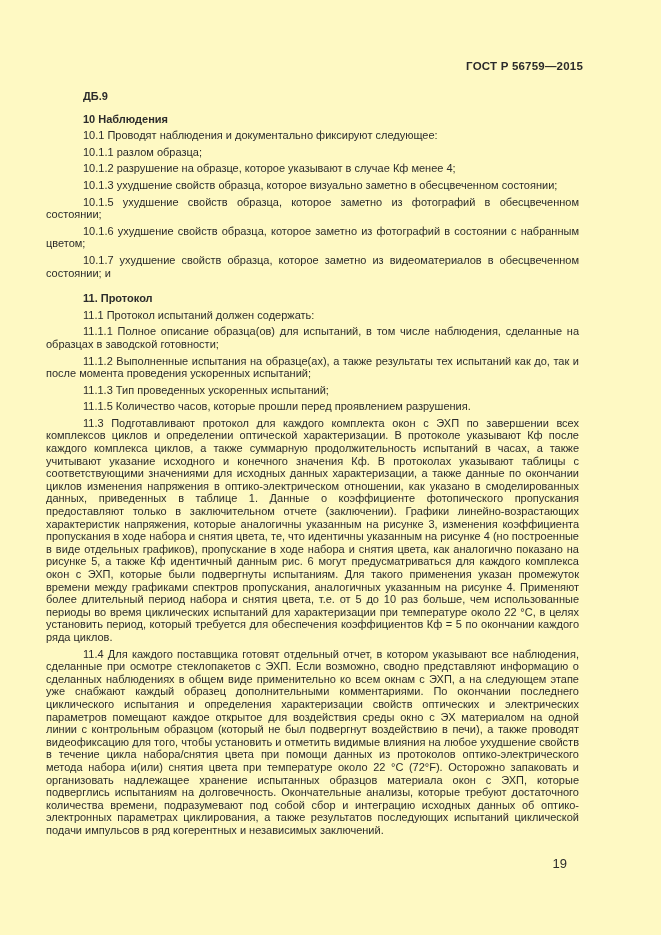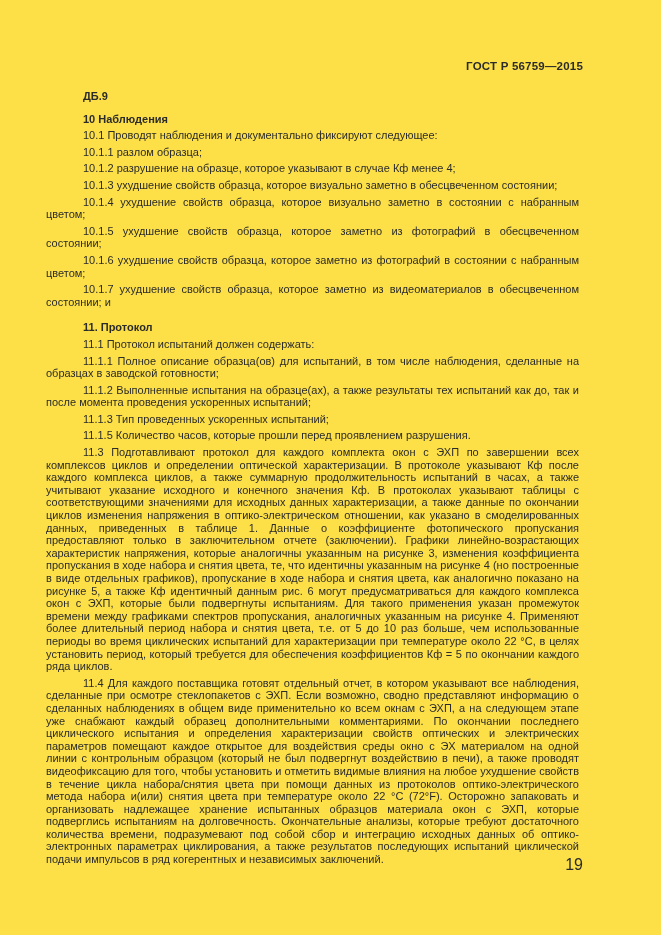--- a/index.html
+++ b/index.html
@@ -11,7 +11,7 @@
     position: relative;
     width: 661px;
     height: 935px;
-    background: #fde047;
+    background: #fef9c3;
     font-family: "Liberation Sans", sans-serif;
     color: #2b2b2b;
     overflow: hidden;

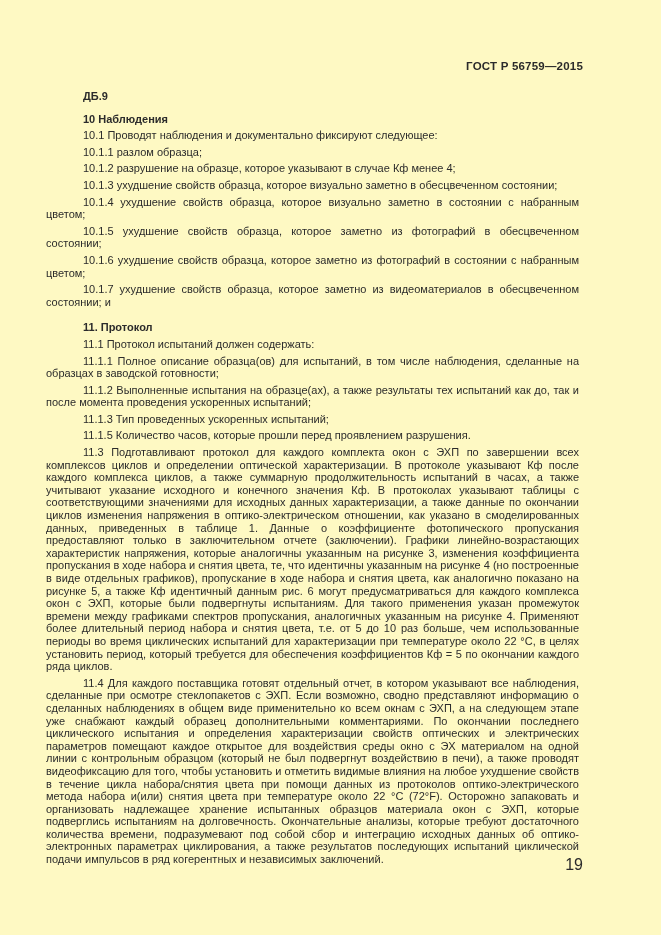--- a/index.html
+++ b/index.html
@@ -65,7 +65,6 @@
     <p>10.1.1 разлом образца;</p>
     <p>10.1.2 разрушение на образце, которое указывают в случае Кф менее 4;</p>
     <p>10.1.3 ухудшение свойств образца, которое визуально заметно в обесцвеченном состоянии;</p>
-    <p>10.1.4 ухудшение свойств образца, которое визуально заметно в состоянии с набранным цветом;</p>
     <p>10.1.5 ухудшение свойств образца, которое заметно из фотографий в обесцвеченном состоянии;</p>
     <p>10.1.6 ухудшение свойств образца, которое заметно из фотографий в состоянии с набранным цветом;</p>
     <p>10.1.7 ухудшение свойств образца, которое заметно из видеоматериалов в обесцвеченном состоянии; и</p>

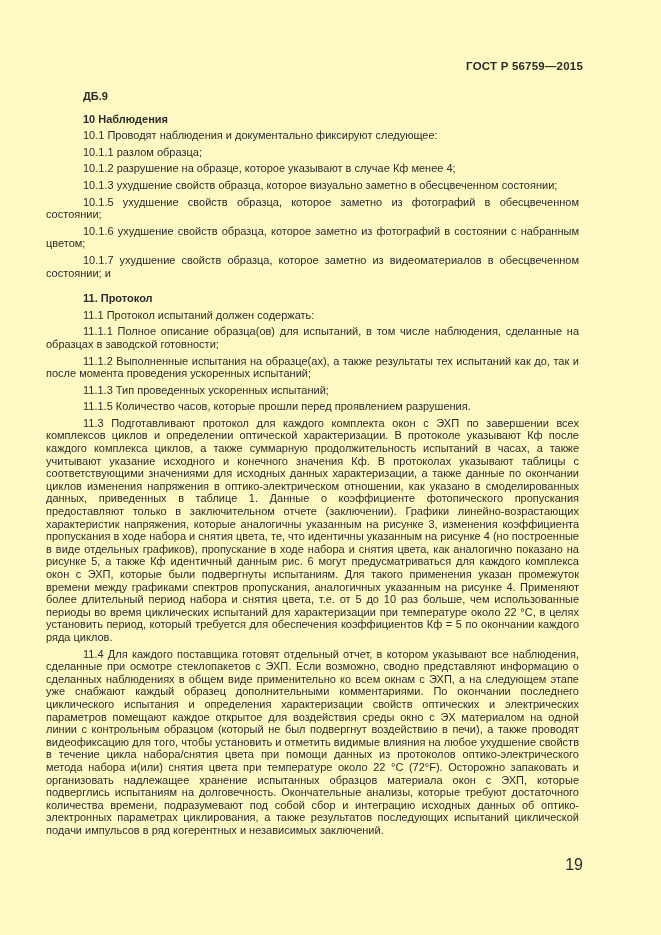--- a/index.html
+++ b/index.html
@@ -45,10 +45,10 @@
   .page-number {
     position: absolute;
     top: 856px;
-    left: 42px;
+    left: 26px;
     width: 541px;
     text-align: right;
-    font-size: 16px;
+    font-size: 13px;
   }
 </style>
 </head>

